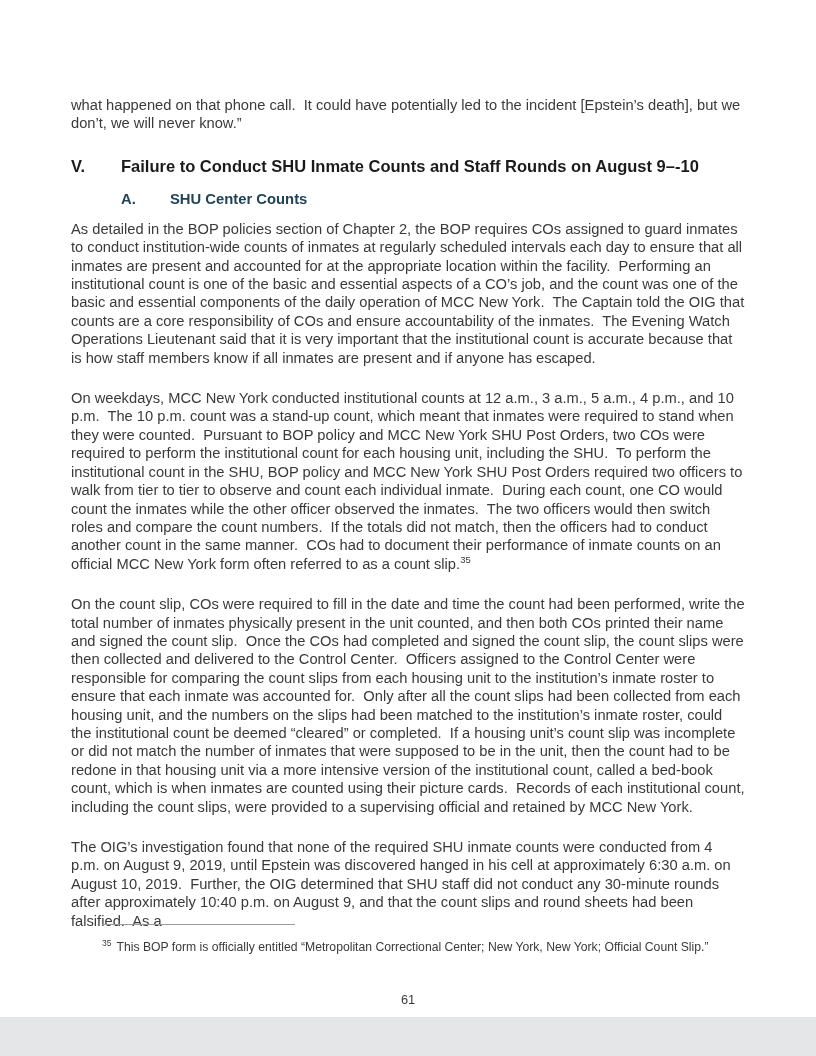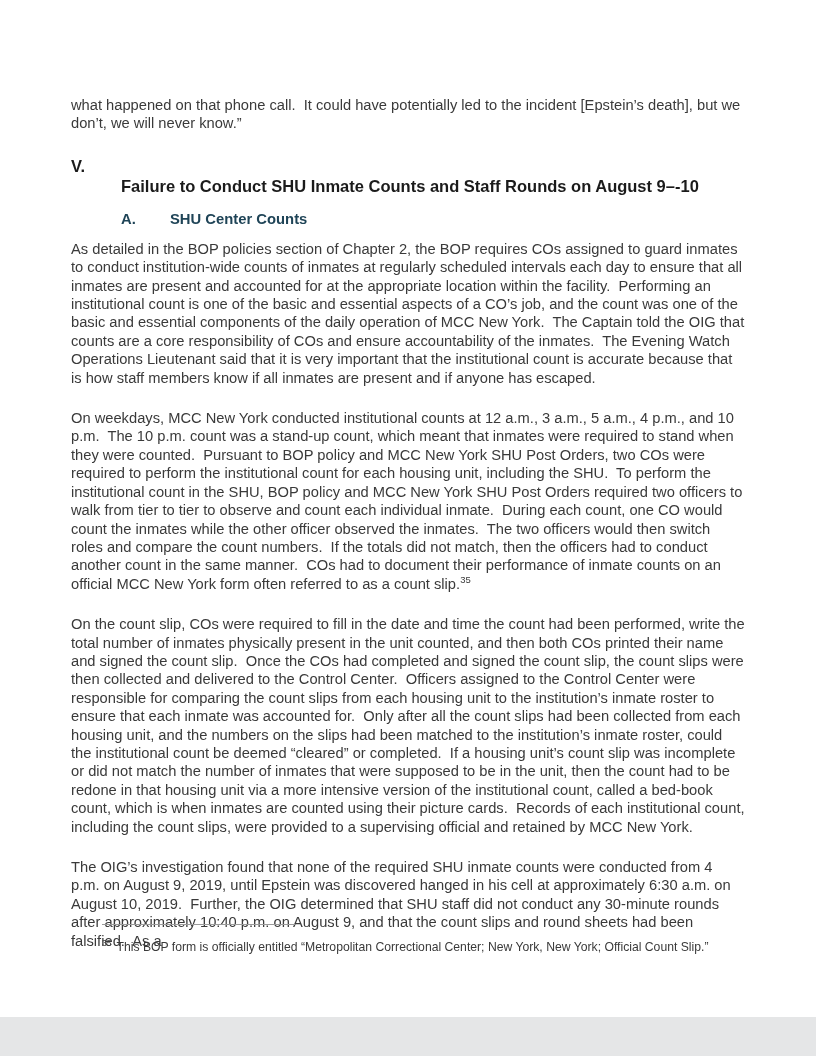--- a/index.html
+++ b/index.html
@@ -35,7 +35,7 @@
     margin: 0 0 13px 0;
   }
   .heading-v .num { width: 50px; flex: none; }
-  .heading-v .title { flex: 1; margin-top: 20px; }
+  .heading-v .title { flex: 1; }
   .heading-a {
     display: flex;
     font-size: 14.8px;

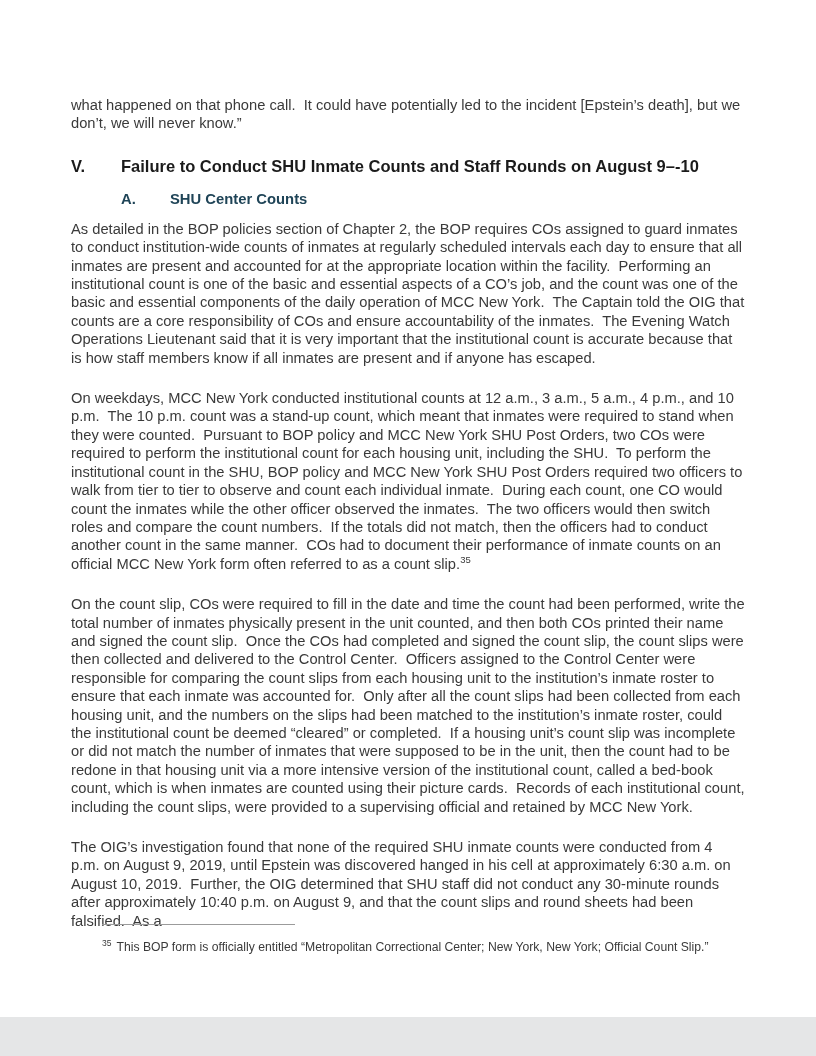--- a/index.html
+++ b/index.html
@@ -126,6 +126,7 @@
     <div class="footnote"><sup>35</sup><span>This BOP form is officially entitled “Metropolitan Correctional Center; New York, New York; Official Count Slip.”</span></div>
   </div>
 
+  <div class="page-number">61</div>
 
   <div class="footer-bar"></div>
 </div>

